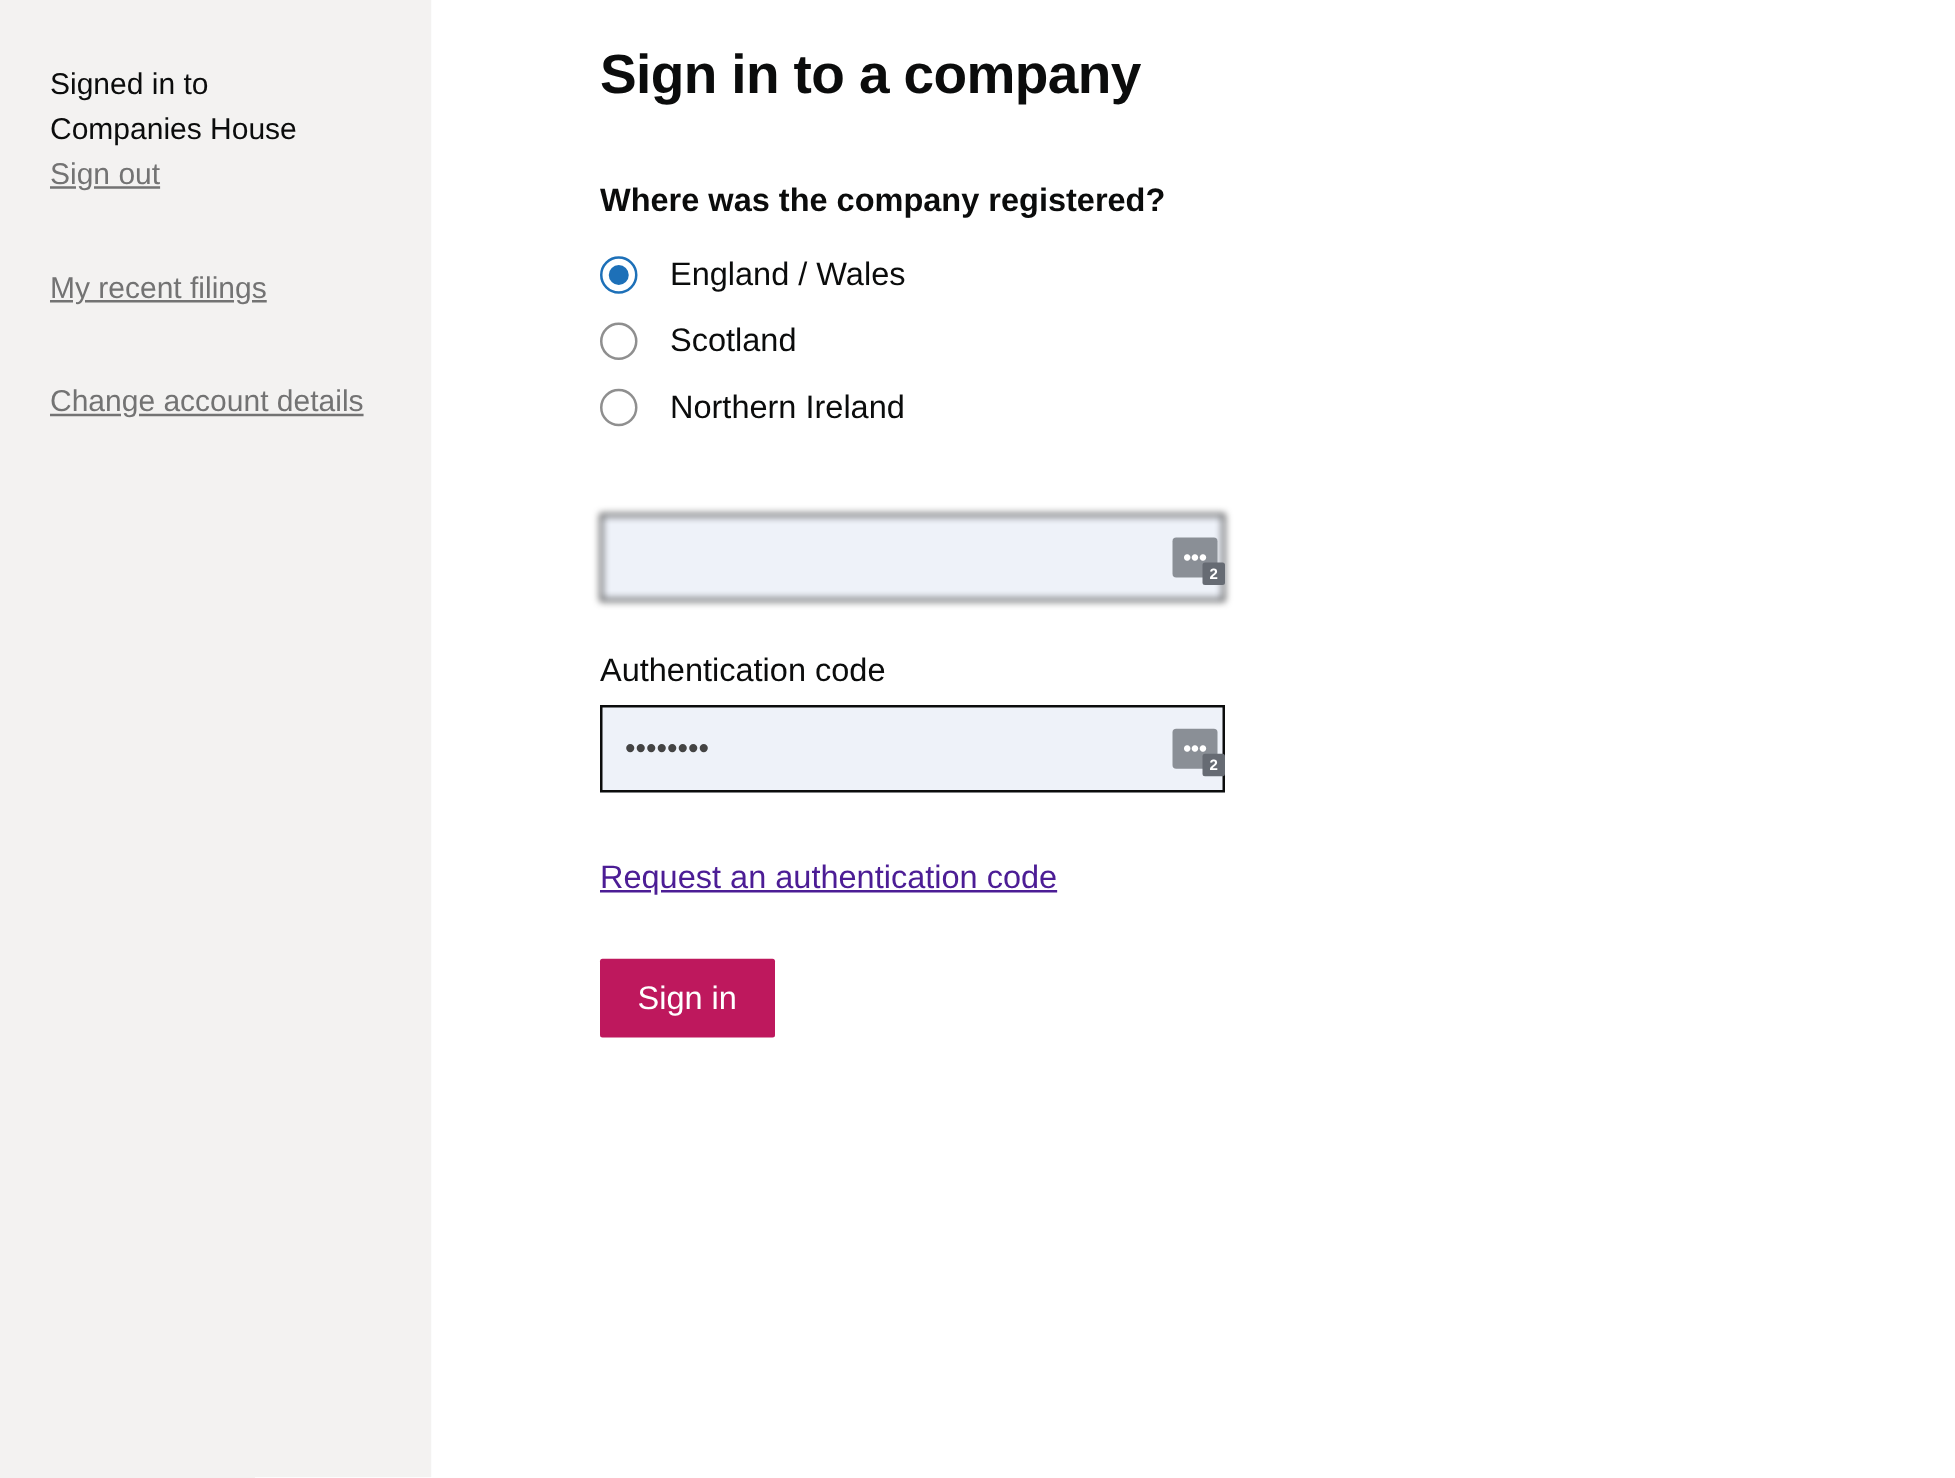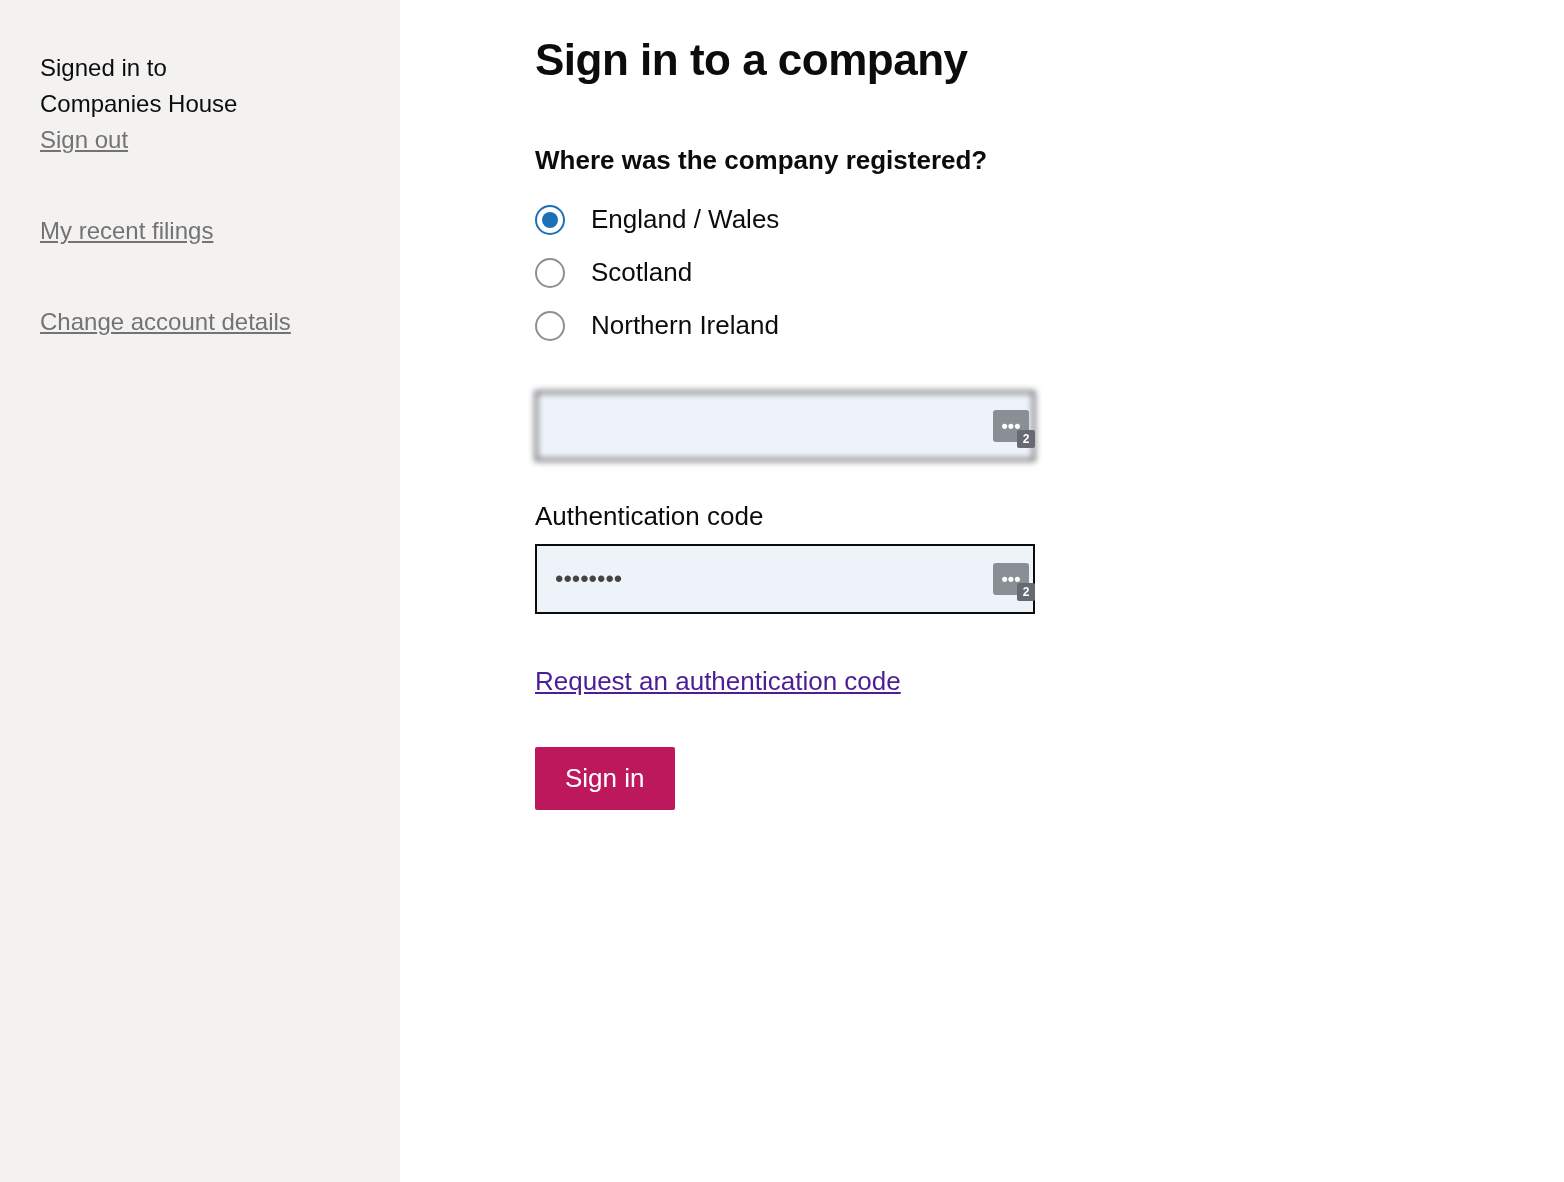--- a/index.html
+++ b/index.html
@@ -16,7 +16,7 @@
       background: #fff;
     }
     .sidebar {
-      width: 400px;
+      width: 345px;
       background: #f3f2f1;
       padding: 50px 40px;
       flex-shrink: 0;

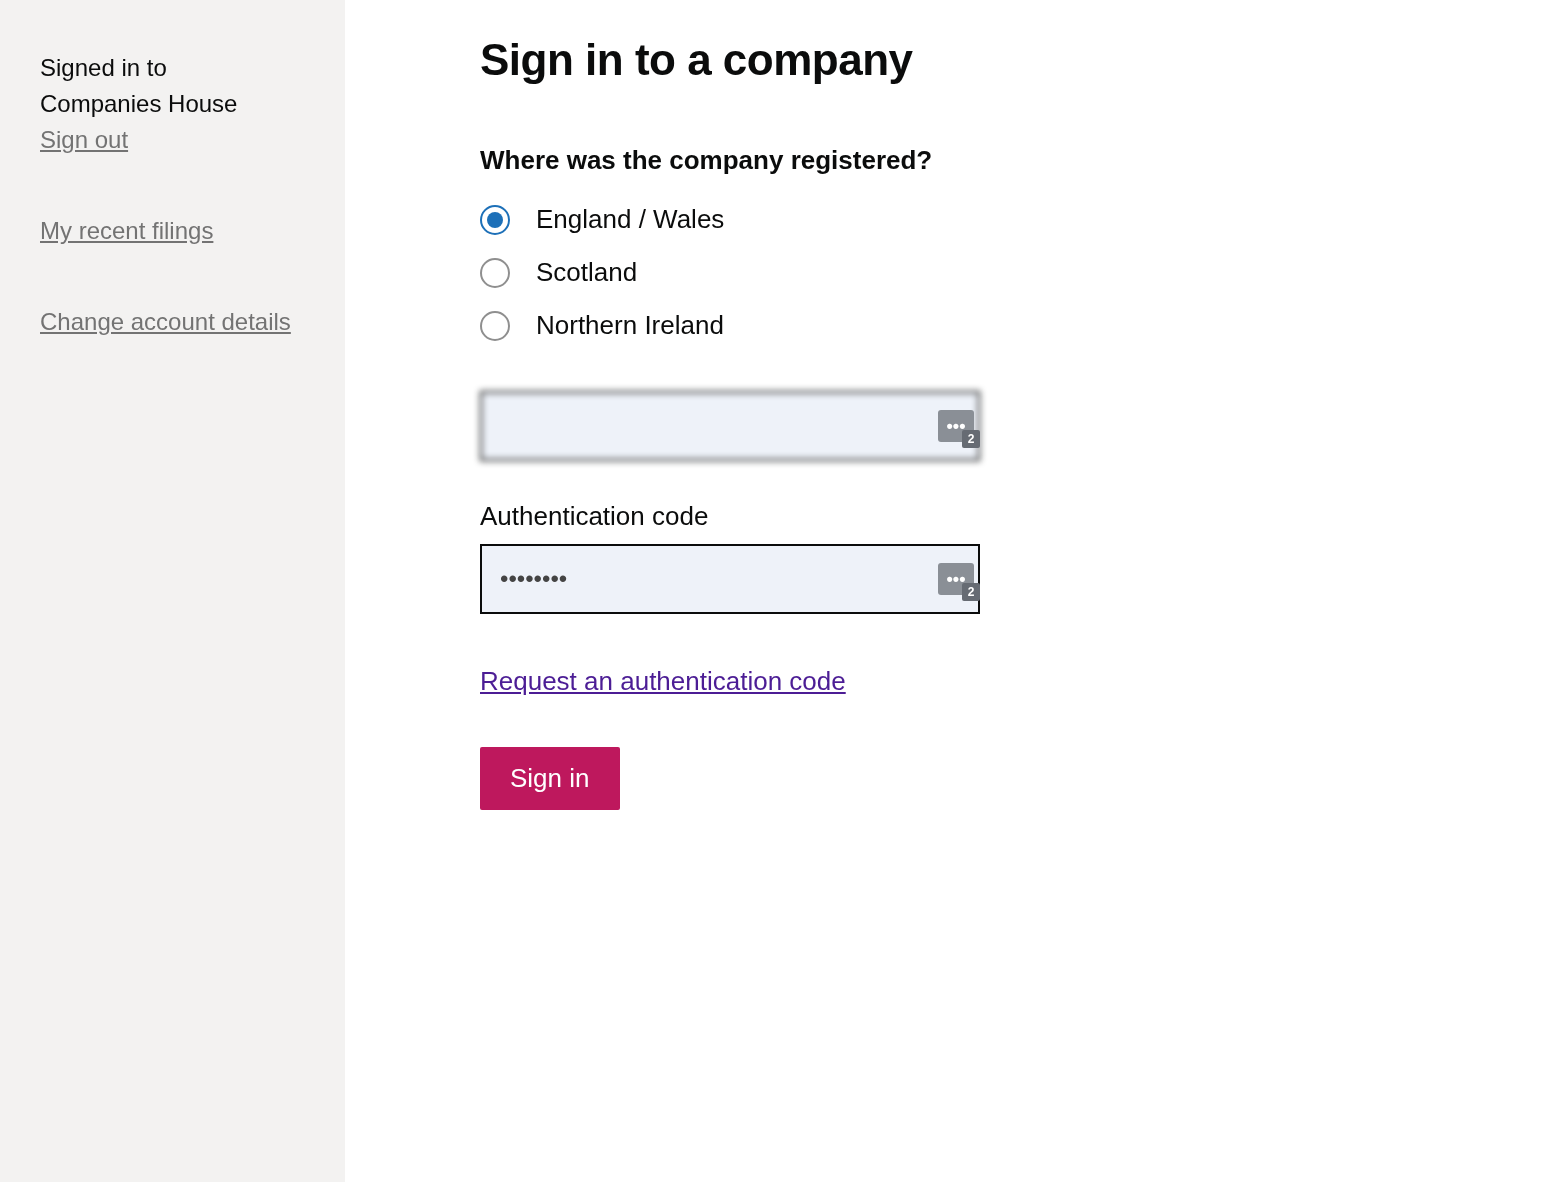--- a/index.html
+++ b/index.html
@@ -51,7 +51,7 @@
       font-weight: bold;
     }
     .radio-group {
-      margin-bottom: 50px;
+      margin-bottom: 70px;
     }
     .radio-row {
       display: flex;

